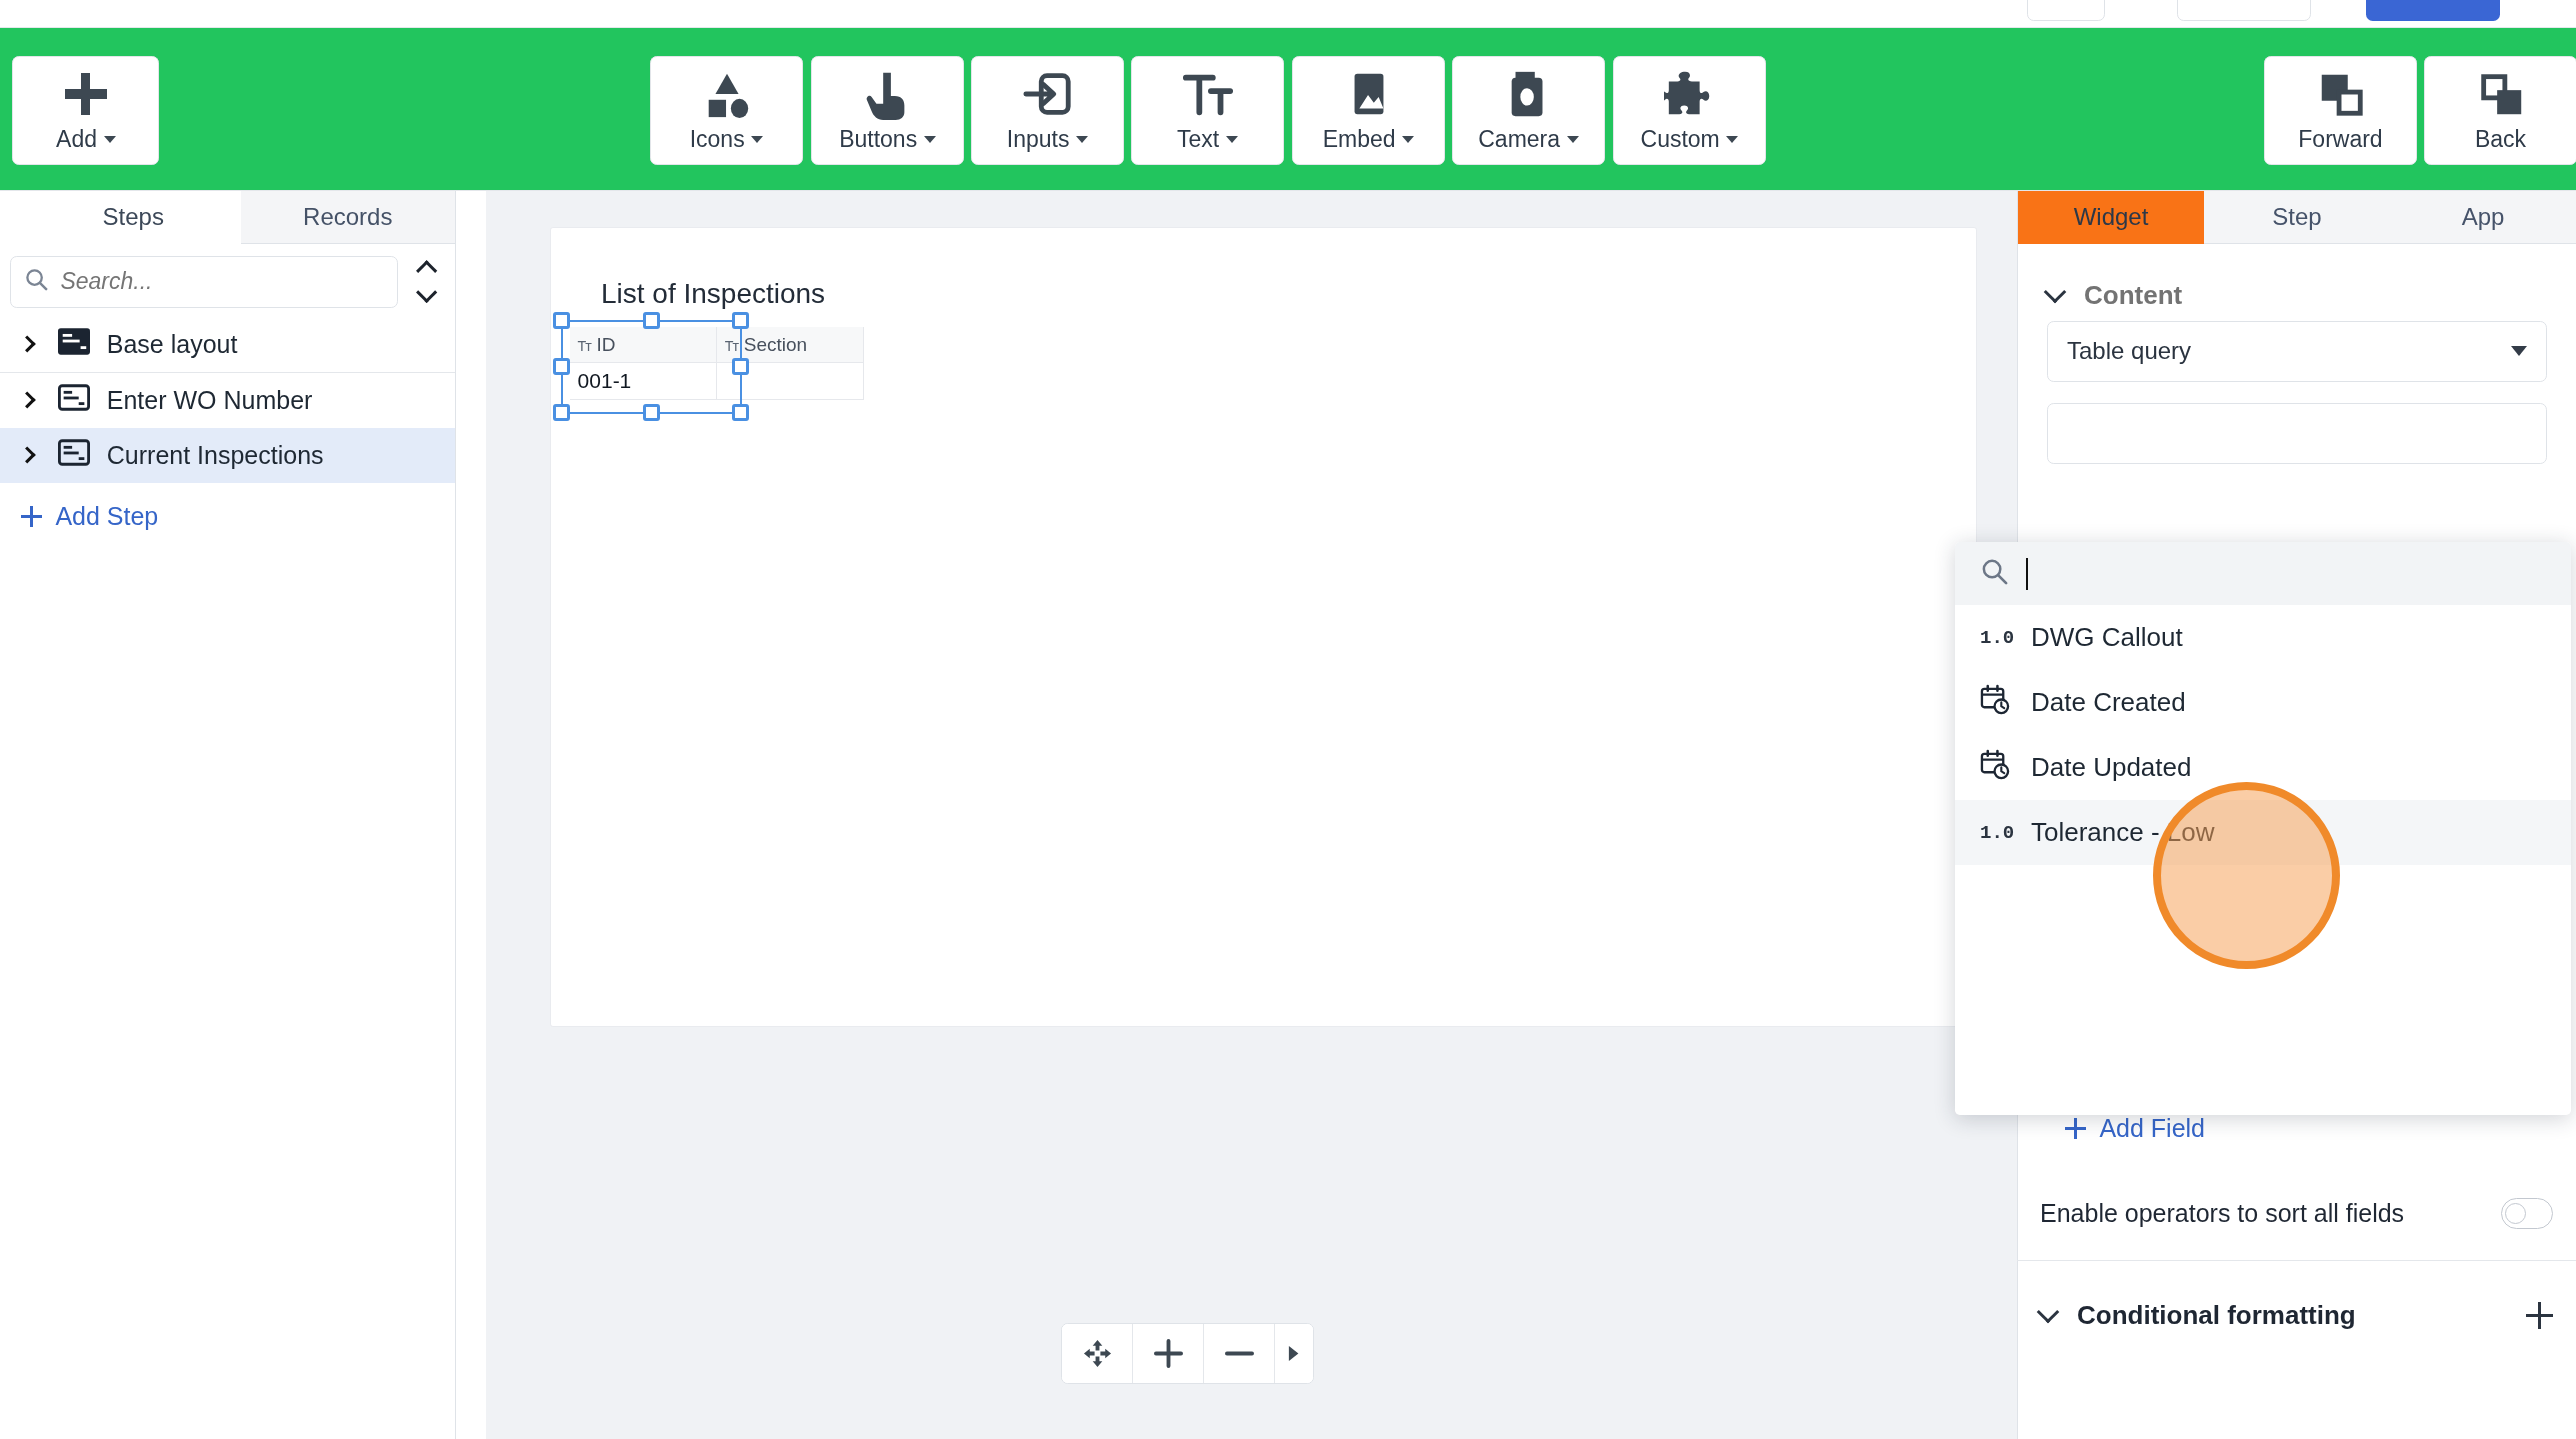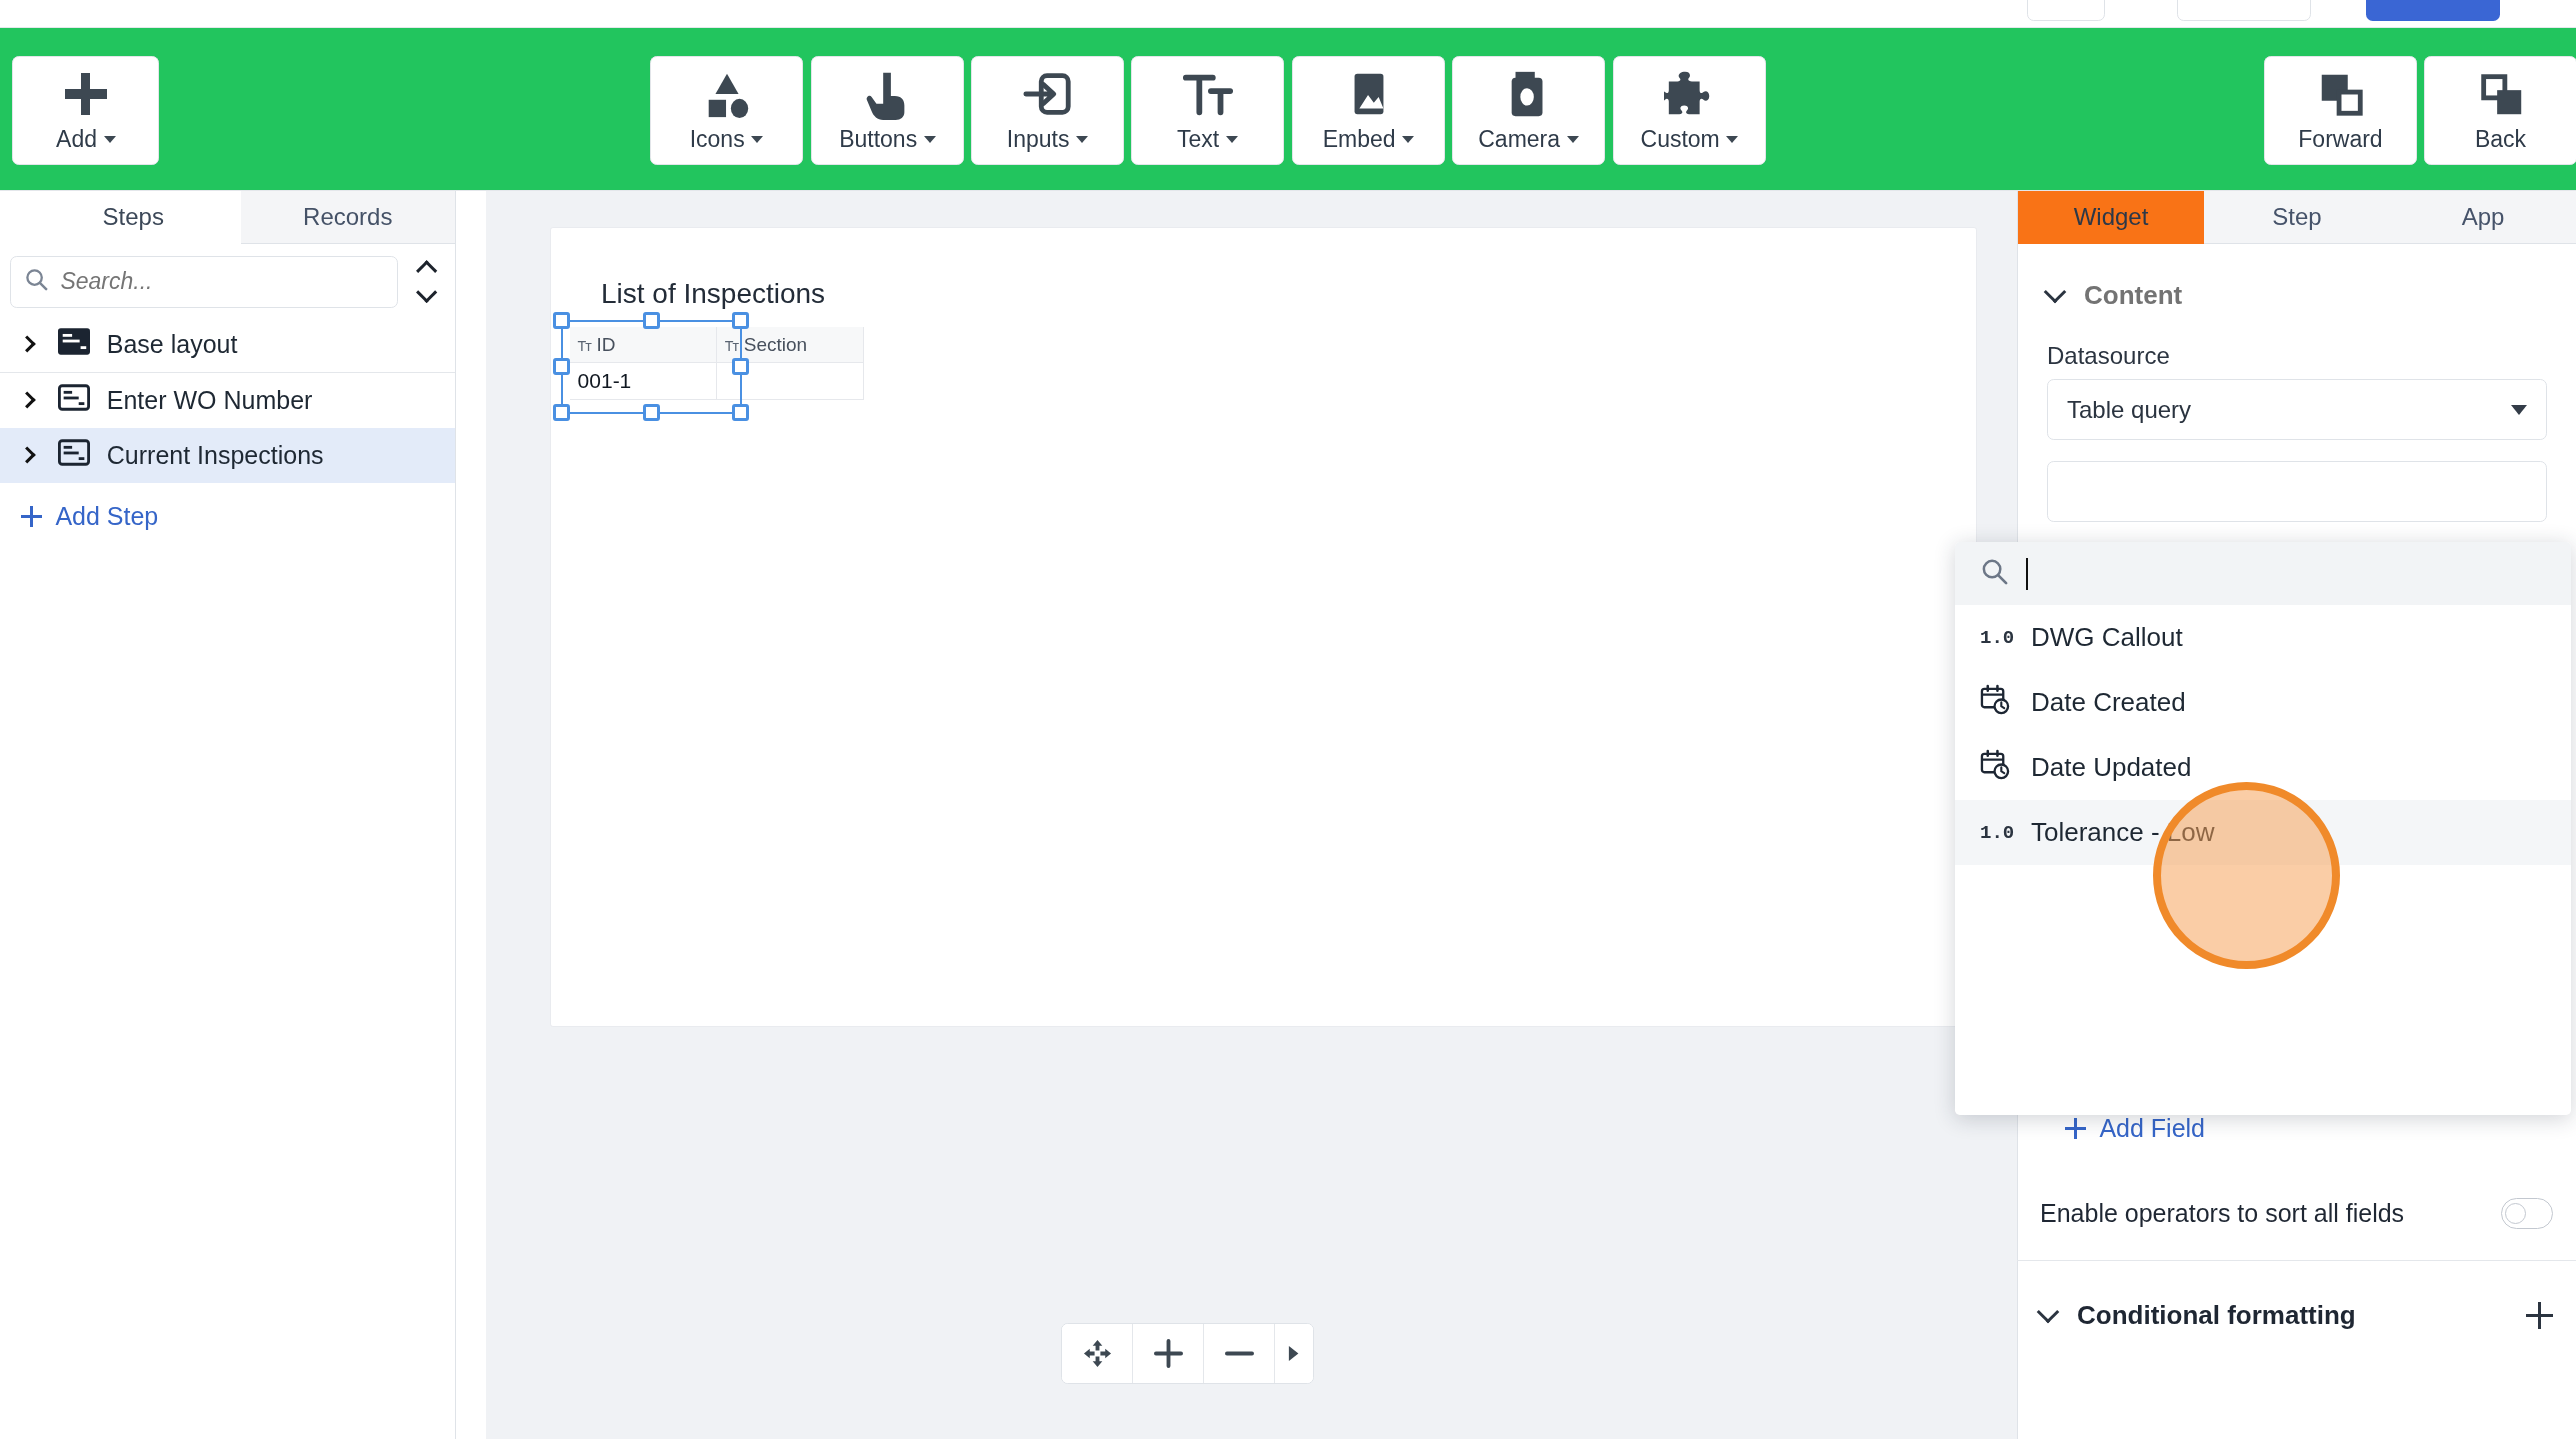--- a/index.html
+++ b/index.html
@@ -480,7 +480,6 @@
       <span>Content</span>
     </div>
 
-    <div class="fld-label">Datasource</div>
     <div class="select-box">
       <span>Table query</span>
       <i class="dncaret"></i>

